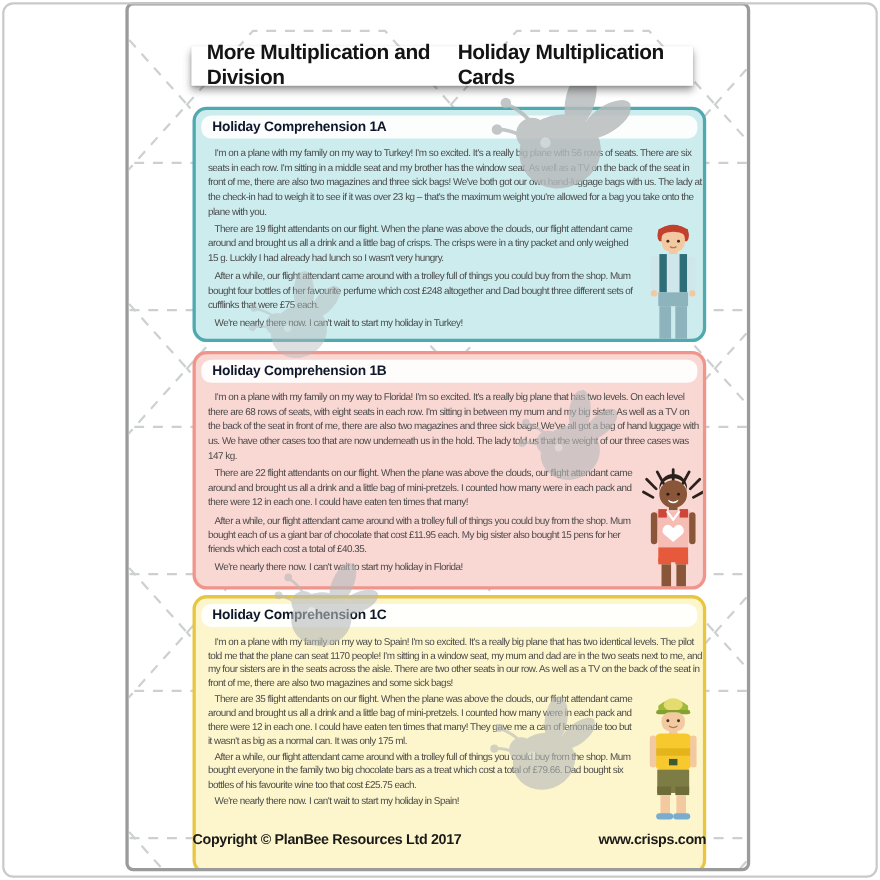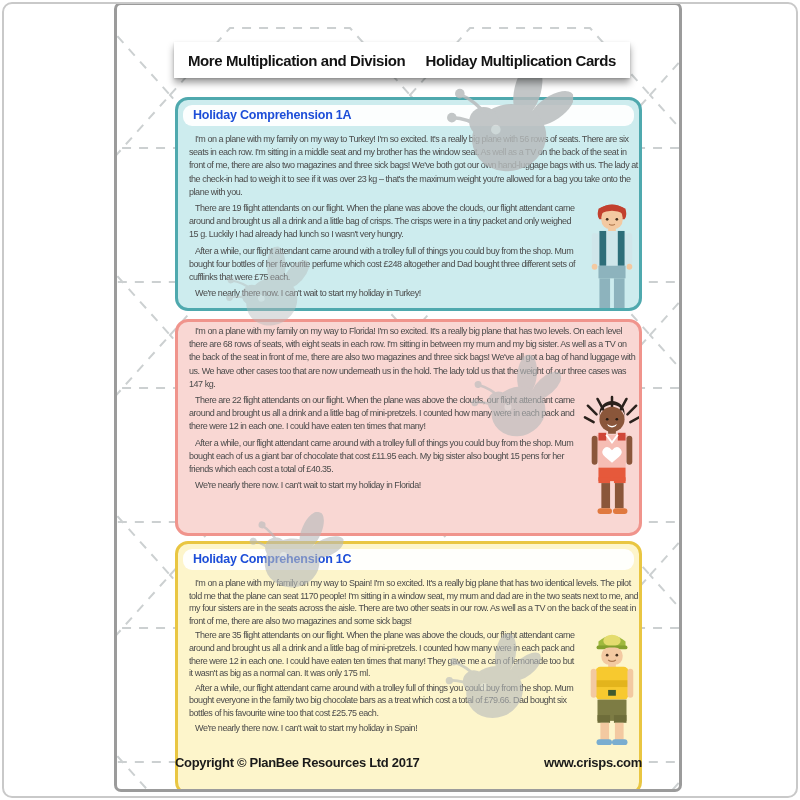--- a/index.html
+++ b/index.html
@@ -24,7 +24,7 @@
     box-shadow:0 5px 7px rgba(0,0,0,0.38), 0 1px 2px rgba(0,0,0,0.15);
   }
   .header-bar span{
-    font-size:15px;font-weight:bold;color:#141414;letter-spacing:-0.4px;
+    font-size:19px;font-weight:bold;color:#141414;letter-spacing:-0.4px;
   }
   .card{
     position:absolute;left:58px;width:467px;z-index:2;

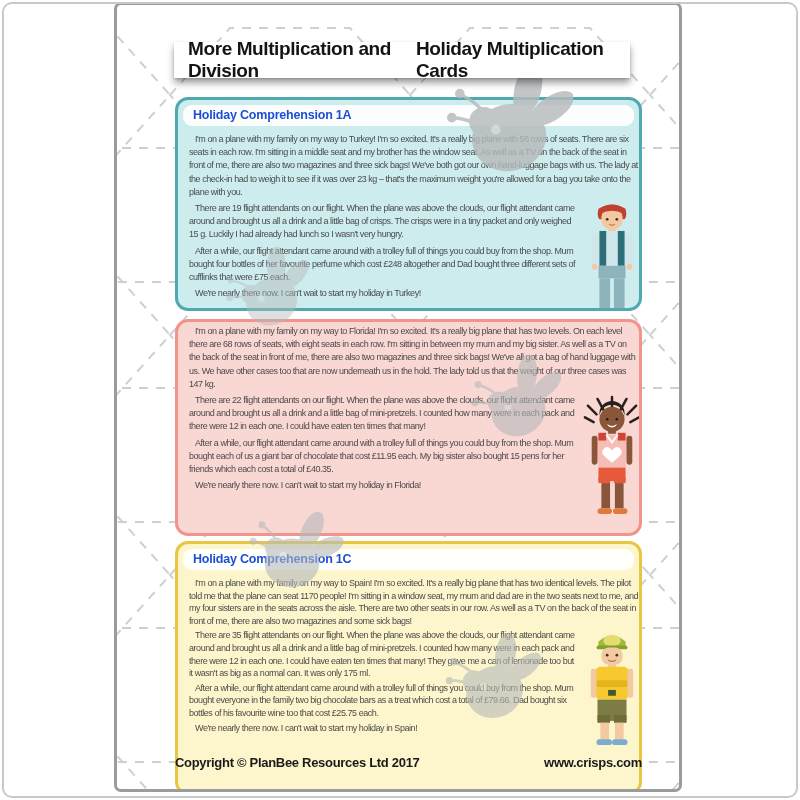--- a/index.html
+++ b/index.html
@@ -36,7 +36,7 @@
   .card-title{
     height:21px;line-height:21px;margin:5px 5px 4px 5px;border-radius:9px;
     background:rgba(255,255,255,0.93);padding-left:10px;
-    font-size:12.5px;font-weight:bold;color:#1d4ed8;letter-spacing:-0.2px;
+    font-size:12.5px;font-weight:bold;color:#0f172a;letter-spacing:-0.2px;
   }
   .card-body{
     padding:3px 0 0 11px;font-size:9px;line-height:13.2px;

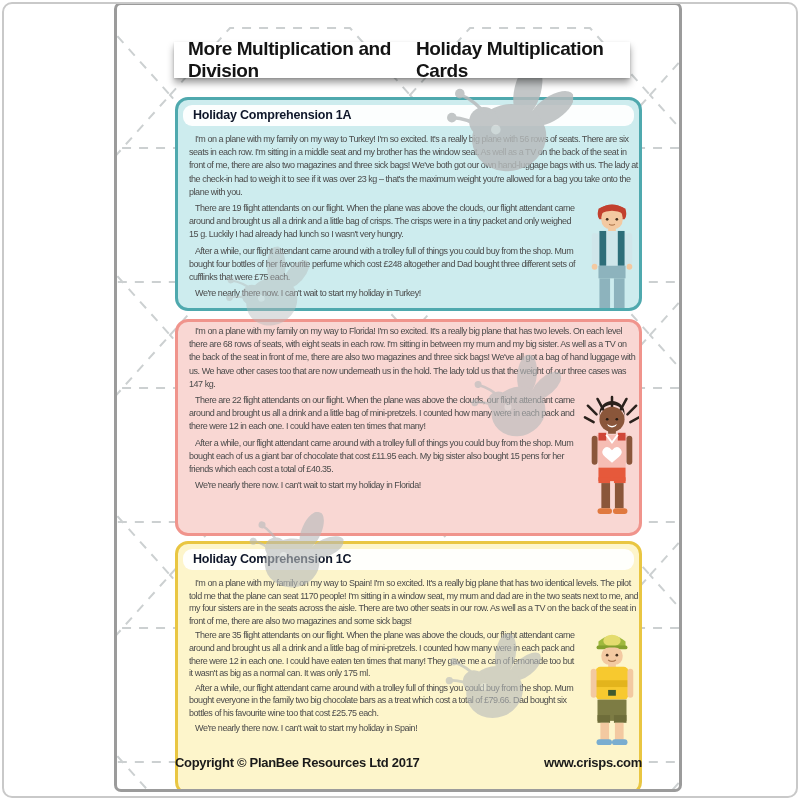--- a/index.html
+++ b/index.html
@@ -166,6 +166,7 @@
   </div>
 
   <div class="card card-b" style="background: rgb(249, 215, 211); border-color: rgb(240, 148, 140);">
+    <div class="card-title">Holiday Comprehension 1B</div>
     <div class="card-body">
       <p>I'm on a plane with my family on my way to Florida! I'm so excited. It's a really big plane that has two levels. On each level there are 68 rows of seats, with eight seats in each row. I'm sitting in between my mum and my big sister. As well as a TV on the back of the seat in front of me, there are also two magazines and three sick bags! We've all got a bag of hand luggage with us. We have other cases too that are now underneath us in the hold. The lady told us that the weight of our three cases was 147 kg.</p>
       <div class="char-float">

